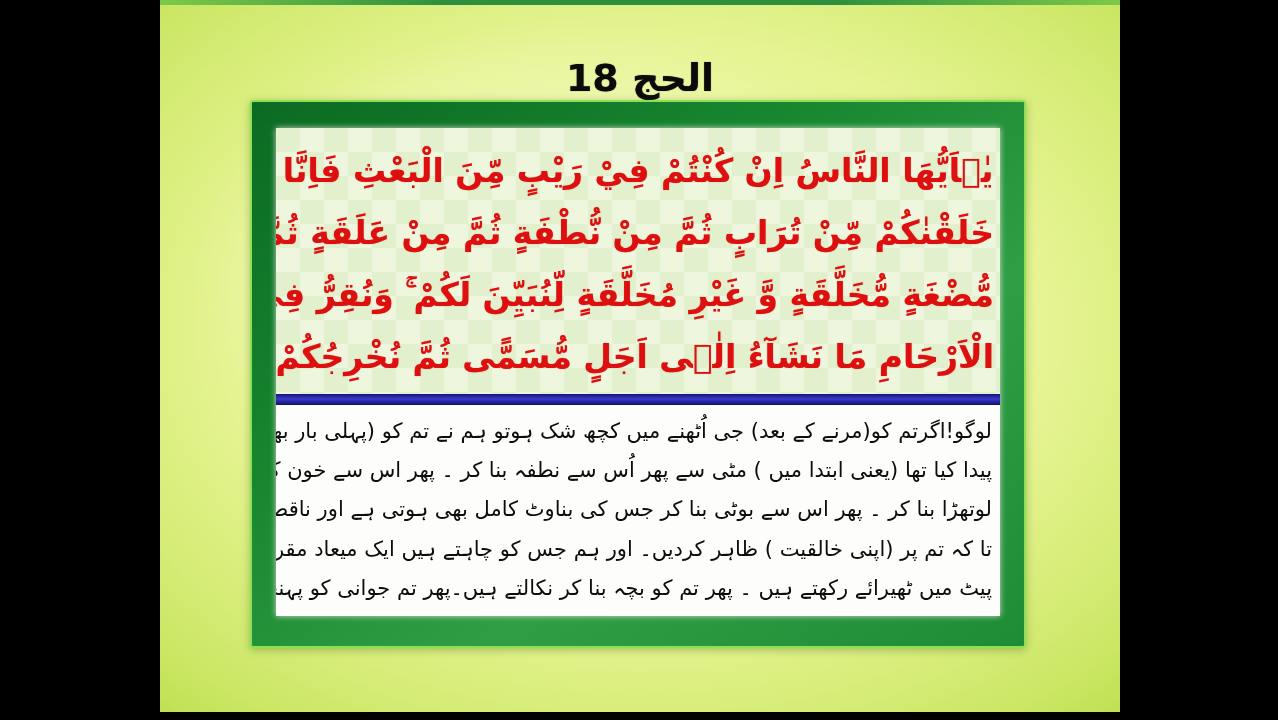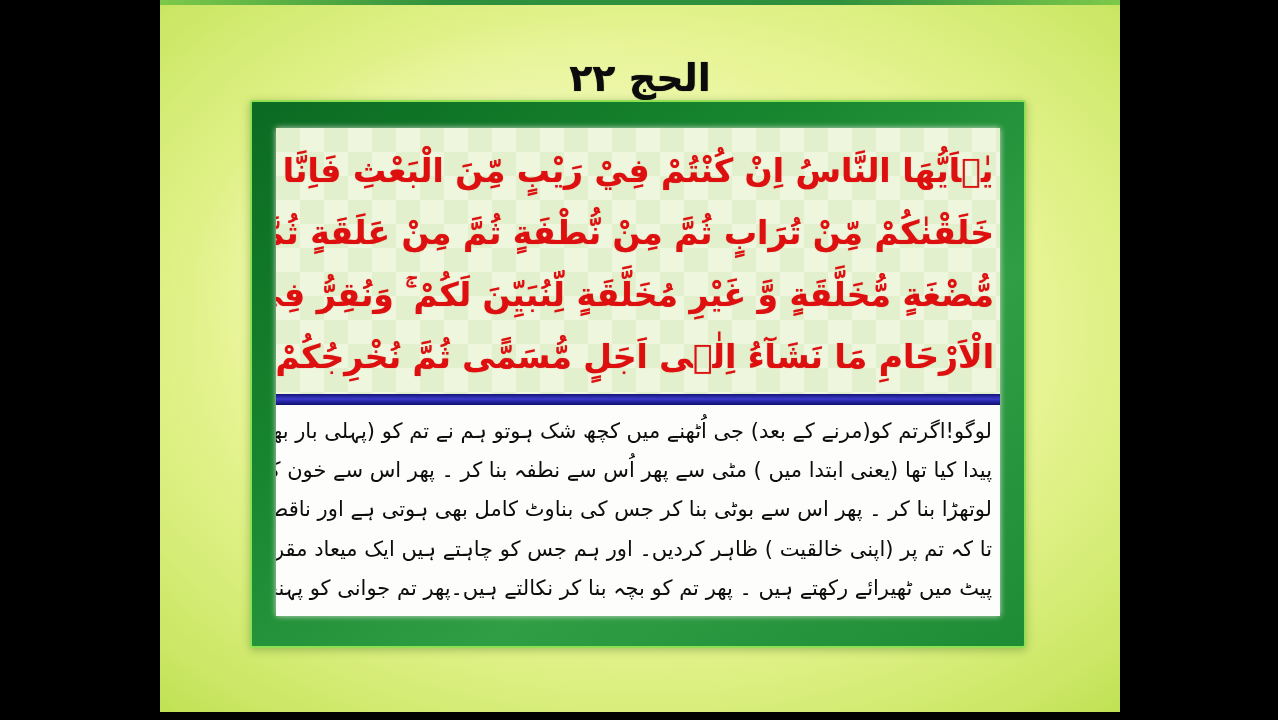--- a/index.html
+++ b/index.html
@@ -96,7 +96,7 @@
 <div class="stage">
   <div class="stage-top-strip"></div>
 
-  <div class="surah-title">الحج ٢٢</div>
+  <div class="surah-title">الحج 18</div>
 
   <div class="green-frame">
     <div class="frame-inner">

